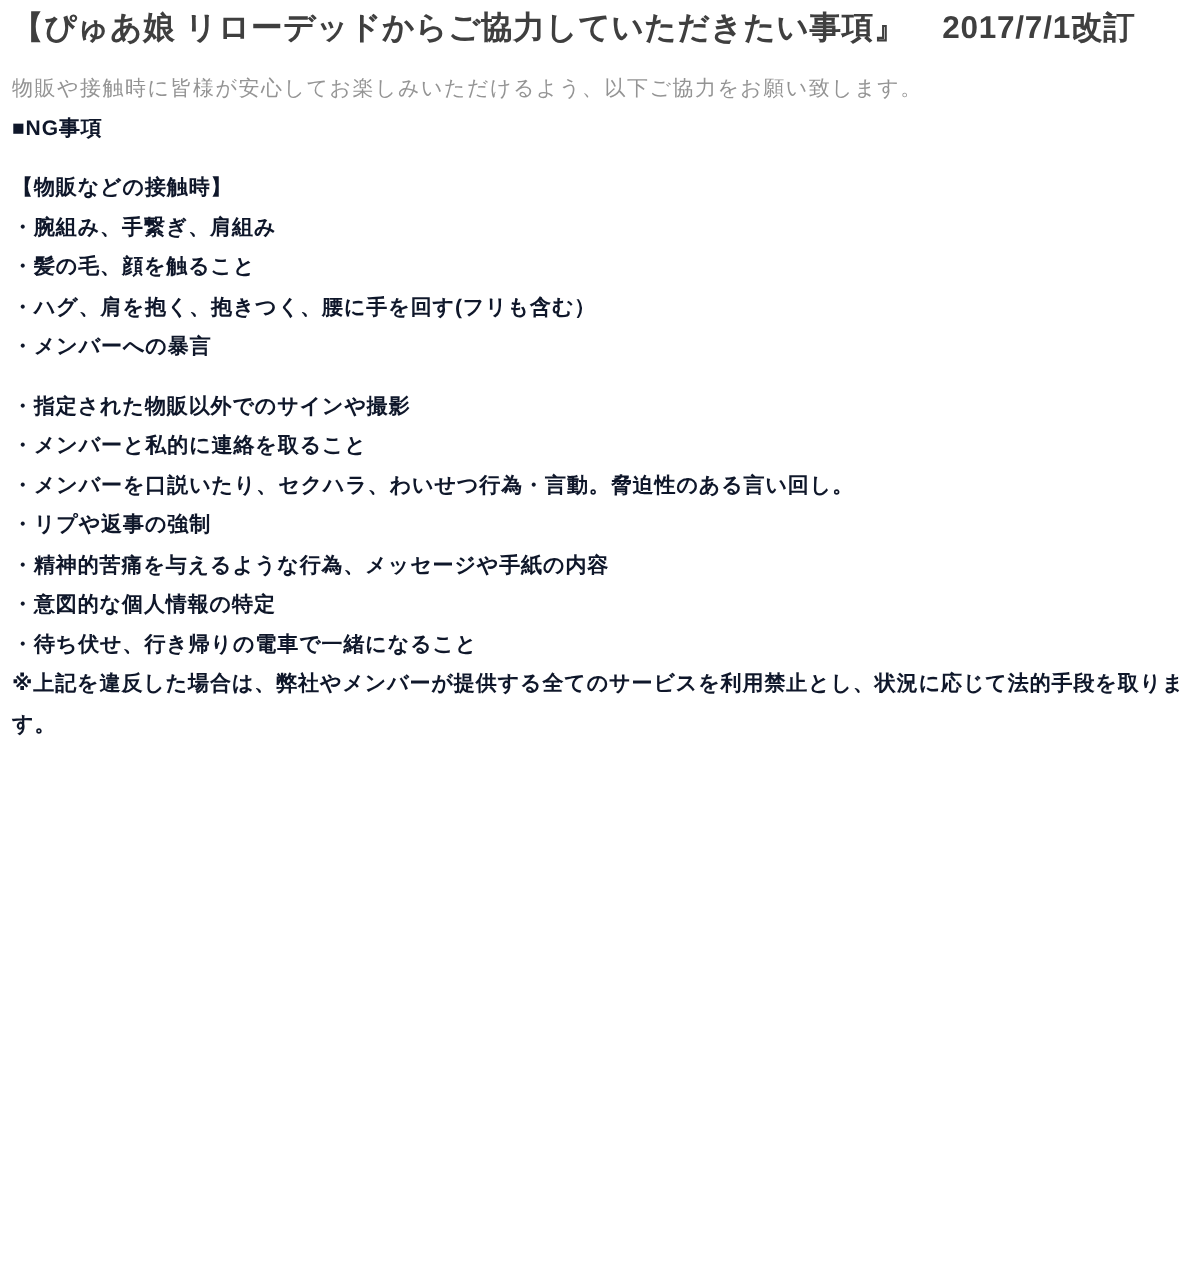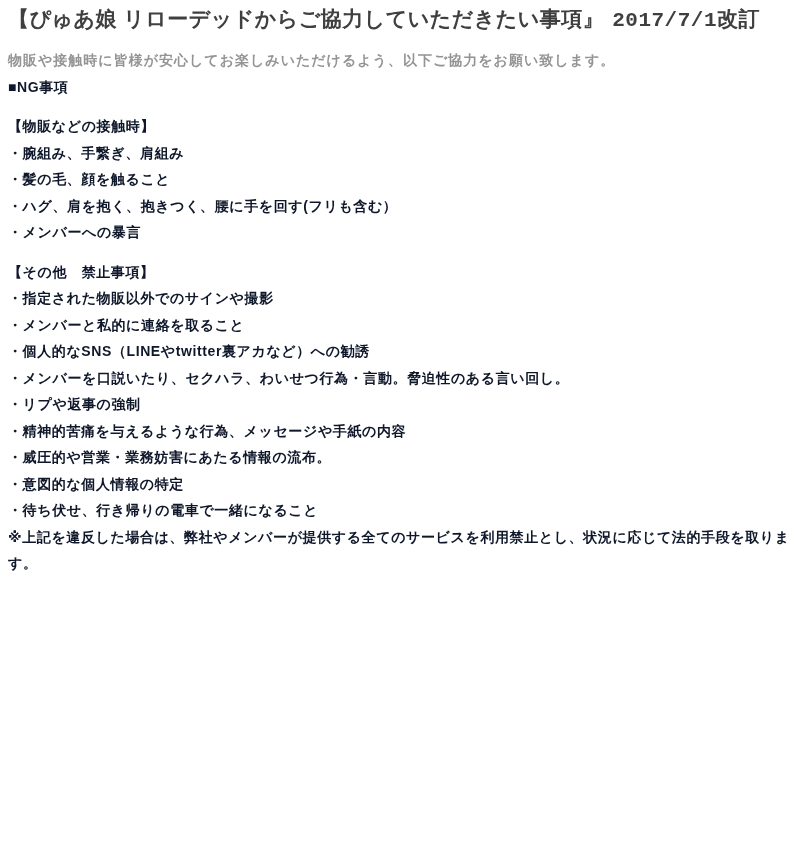--- a/index.html
+++ b/index.html
@@ -26,8 +26,7 @@
     white-space: nowrap;
   }
   .doc-title .rev {
-    margin-left: 8px;
-    font-family: Liberation Mono, monospace;
+    margin-left: 24px;
   }
   p {
     margin: 0;

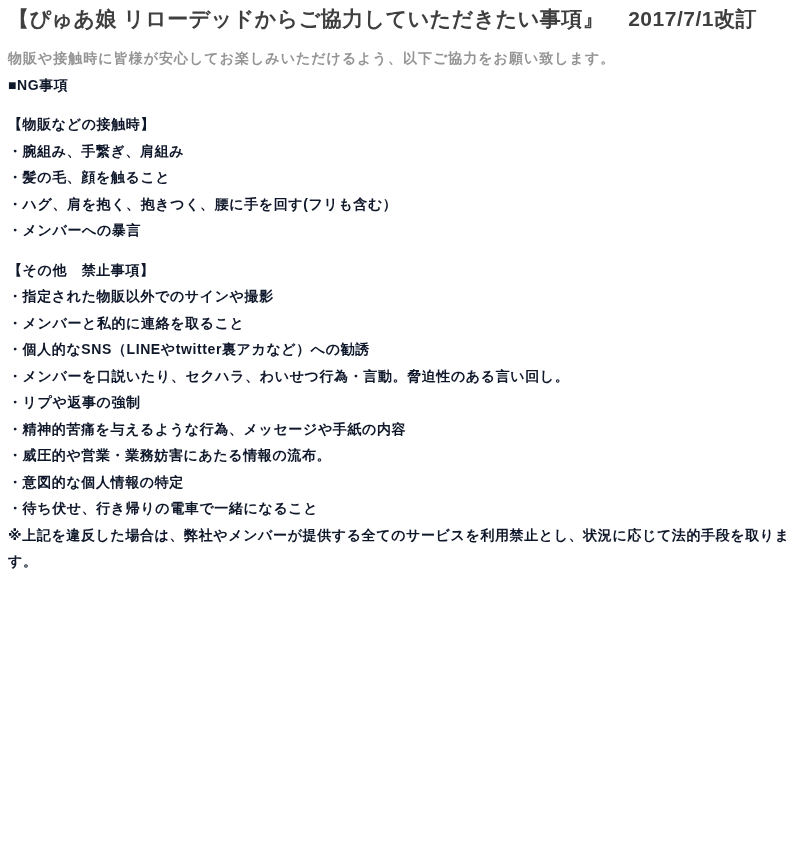--- a/index.html
+++ b/index.html
@@ -38,7 +38,7 @@
   }
   p.intro {
     margin-top: 10px;
-    font-weight: bold;
+    font-weight: normal;
     color: #949494;
     letter-spacing: 1px;
   }

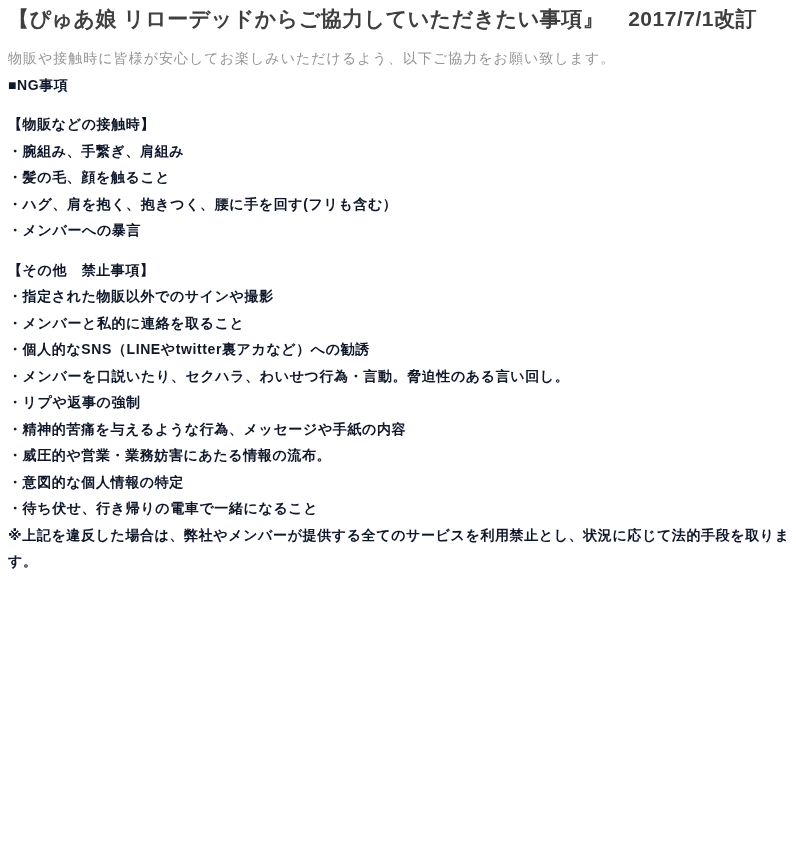--- a/index.html
+++ b/index.html
@@ -67,7 +67,6 @@
 
 
   <div class="section">
-    <p>【その他　禁止事項】</p>
     <p>・指定された物販以外でのサインや撮影</p>
     <p>・メンバーと私的に連絡を取ること</p>
     <p>・個人的なSNS（LINEやtwitter裏アカなど）への勧誘</p>

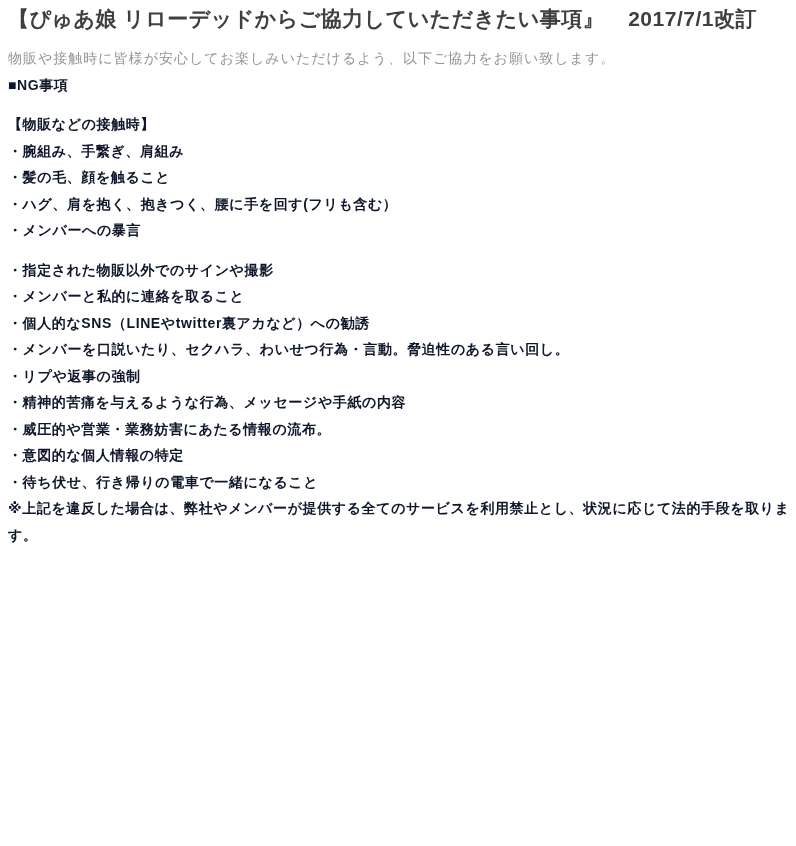--- a/index.html
+++ b/index.html
@@ -69,7 +69,6 @@
   <div class="section">
     <p>・指定された物販以外でのサインや撮影</p>
     <p>・メンバーと私的に連絡を取ること</p>
-    <p>・個人的なSNS（LINEやtwitter裏アカなど）への勧誘</p>
     <p>・メンバーを口説いたり、セクハラ、わいせつ行為・言動。脅迫性のある言い回し。</p>
     <p>・リプや返事の強制</p>
     <p>・精神的苦痛を与えるような行為、メッセージや手紙の内容</p>

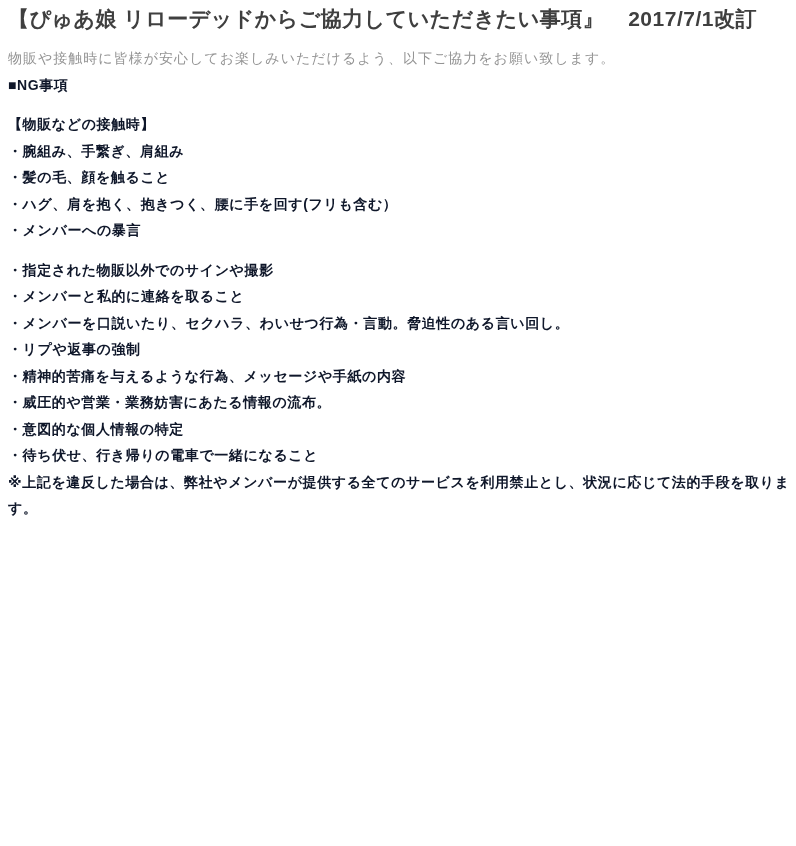--- a/index.html
+++ b/index.html
@@ -72,7 +72,6 @@
     <p>・メンバーを口説いたり、セクハラ、わいせつ行為・言動。脅迫性のある言い回し。</p>
     <p>・リプや返事の強制</p>
     <p>・精神的苦痛を与えるような行為、メッセージや手紙の内容</p>
-    <p>・威圧的や営業・業務妨害にあたる情報の流布。</p>
     <p>・意図的な個人情報の特定</p>
     <p>・待ち伏せ、行き帰りの電車で一緒になること</p>
     <p>※上記を違反した場合は、弊社やメンバーが提供する全てのサービスを利用禁止とし、状況に応じて法的手段を取ります。</p>

